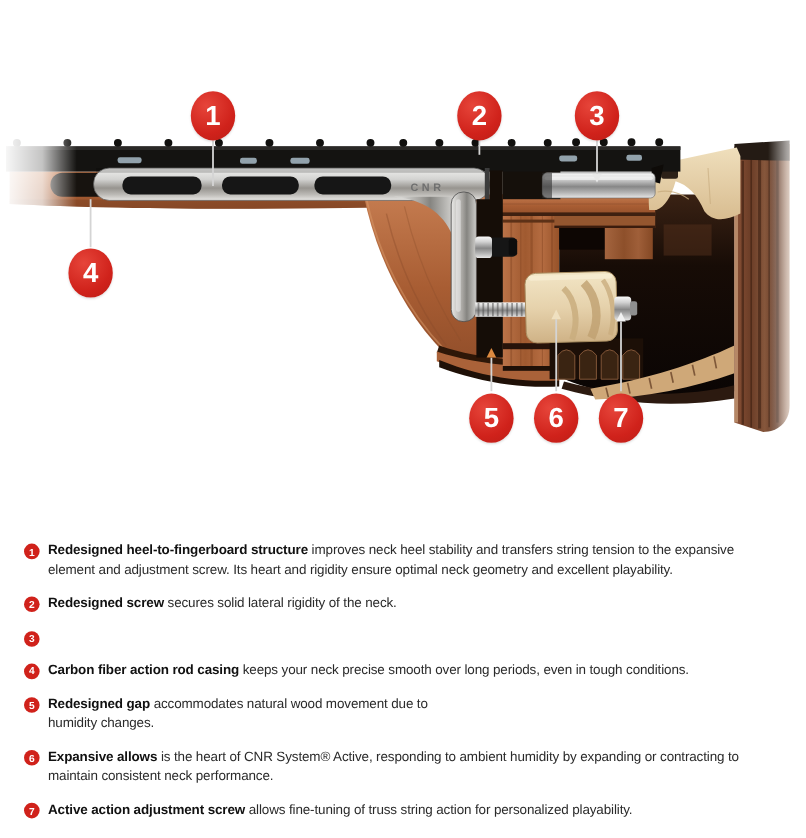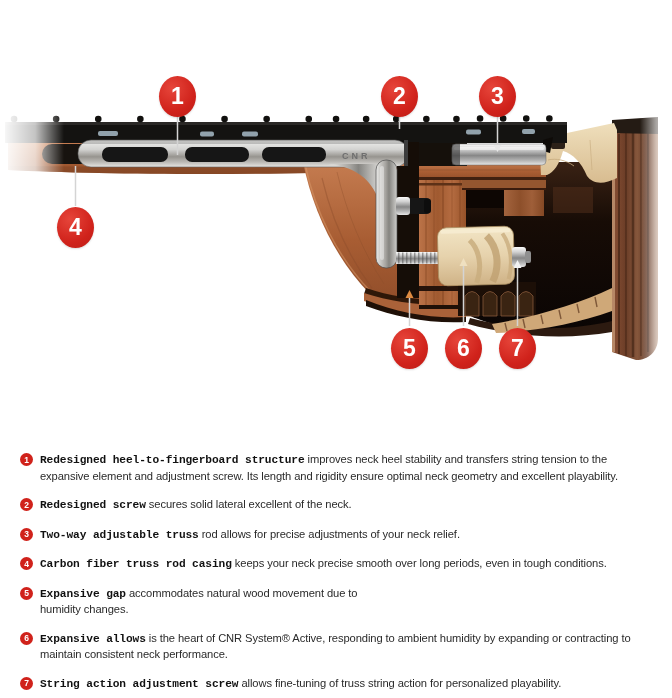--- a/index.html
+++ b/index.html
@@ -25,7 +25,7 @@
     margin:0;font-size:11.2px;line-height:15.5px;letter-spacing:-0.1px;
     color:#2a2a2a;max-width:606px;
   }
-  .item p b{color:#111;font-family:Liberation Mono, monospace;}
+  .item p b{color:#111;}
   .item.narrow p{max-width:360px;}
 </style>
 </head>

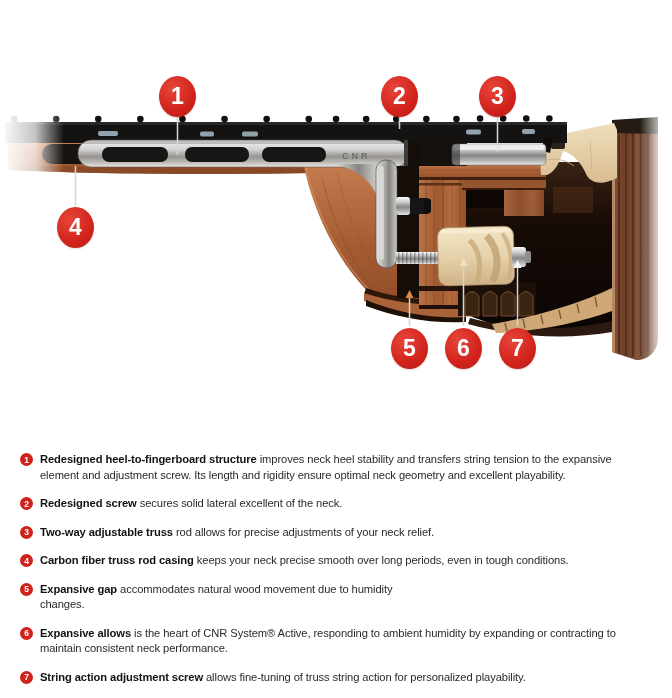--- a/index.html
+++ b/index.html
@@ -291,7 +291,7 @@
   <div class="legend">
     <div class="item">
       <span class="badge">1</span>
-      <p><b>Redesigned heel-to-fingerboard structure</b><span> improves neck heel stability and transfers string tension to the expansive element and adjustment screw. Its length and rigidity ensure optimal neck geometry and excellent playability.</span></p>
+      <p><b>Redesigned heel-to-fingerboard structure</b><span> improves neck heel stability and transfers string tension to the expansive element and adjustment screw. Its heart and rigidity ensure optimal neck geometry and excellent playability.</span></p>
     </div>
     <div class="item">
       <span class="badge">2</span>

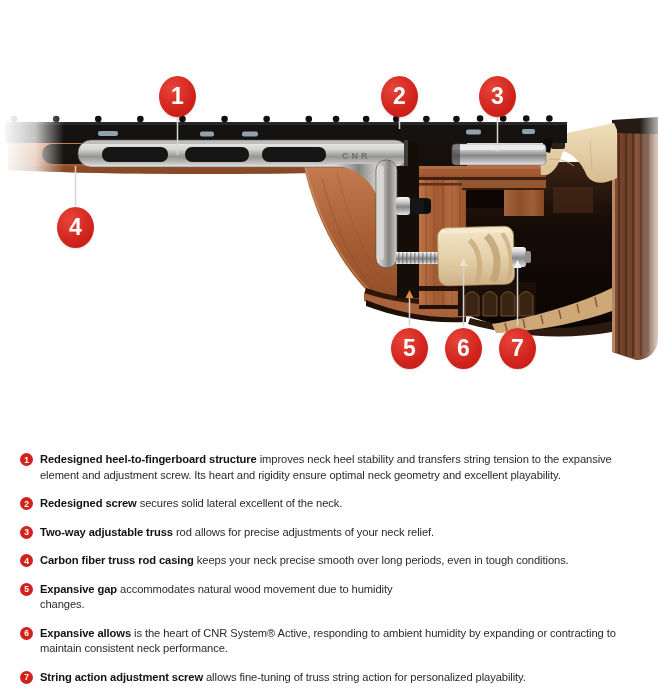--- a/index.html
+++ b/index.html
@@ -295,7 +295,7 @@
     </div>
     <div class="item">
       <span class="badge">2</span>
-      <p><b>Redesigned screw</b><span> secures solid lateral excellent of the neck.</span></p>
+      <p><b>Redesigned screw</b><span> secures solid lateral rigidity of the neck.</span></p>
     </div>
     <div class="item">
       <span class="badge">3</span>

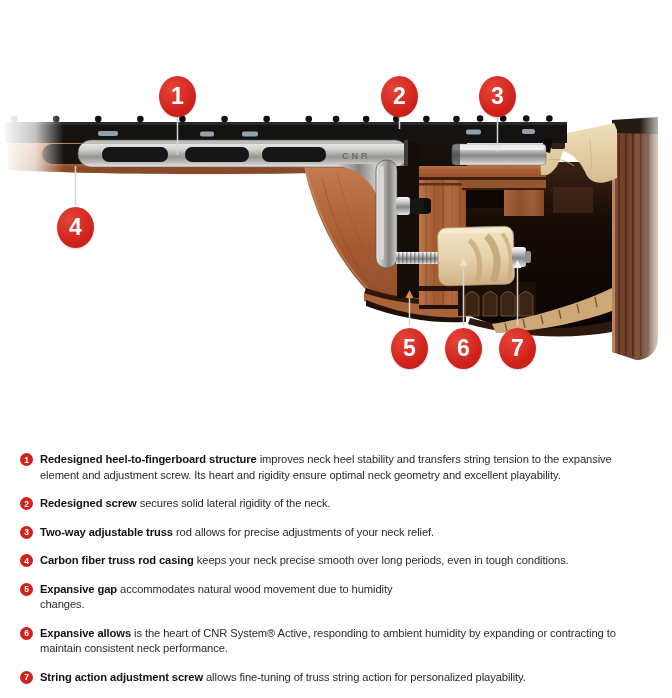--- a/index.html
+++ b/index.html
@@ -299,7 +299,6 @@
     </div>
     <div class="item">
       <span class="badge">3</span>
-      <p><b>Two-way adjustable truss</b><span> rod allows for precise adjustments of your neck relief.</span></p>
     </div>
     <div class="item">
       <span class="badge">4</span>

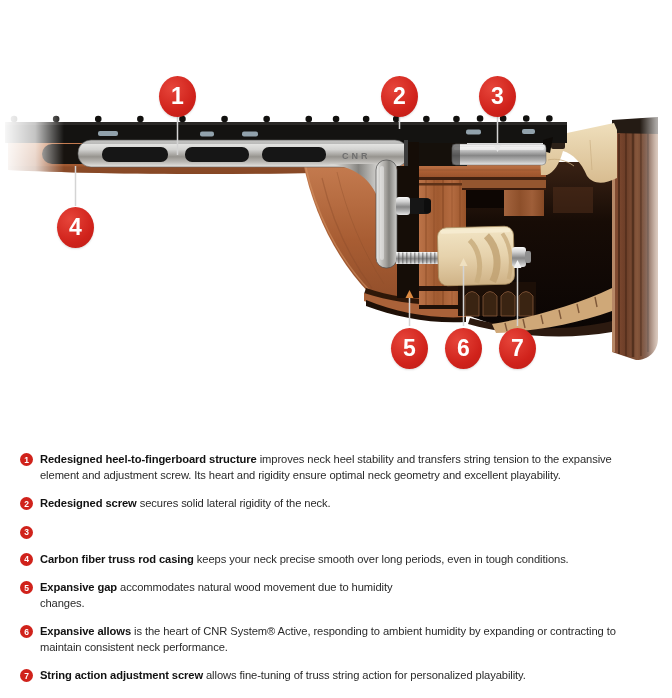--- a/index.html
+++ b/index.html
@@ -302,7 +302,7 @@
     </div>
     <div class="item">
       <span class="badge">4</span>
-      <p><b>Carbon fiber truss rod casing</b><span> keeps your neck precise smooth over long periods, even in tough conditions.</span></p>
+      <p><b>Carbon fiber action rod casing</b><span> keeps your neck precise smooth over long periods, even in tough conditions.</span></p>
     </div>
     <div class="item narrow">
       <span class="badge">5</span>

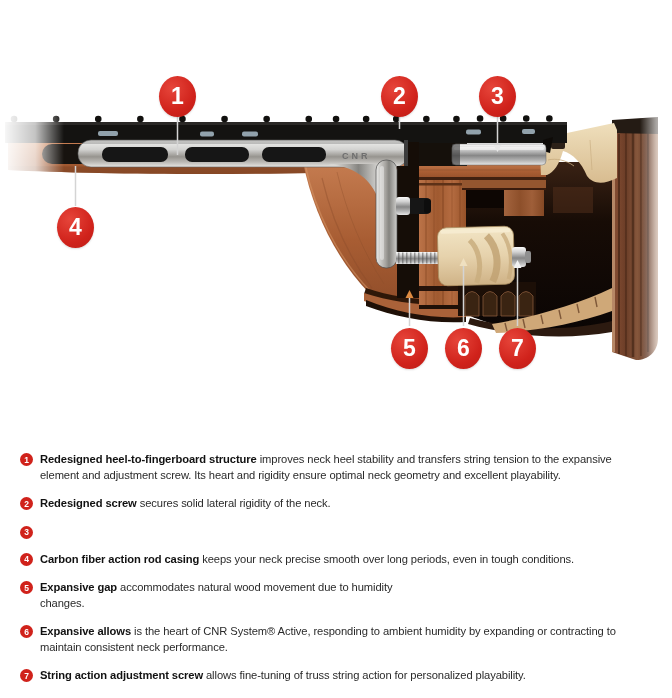--- a/index.html
+++ b/index.html
@@ -306,7 +306,7 @@
     </div>
     <div class="item narrow">
       <span class="badge">5</span>
-      <p><b>Expansive gap</b><span> accommodates natural wood movement due to humidity changes.</span></p>
+      <p><b>Redesigned gap</b><span> accommodates natural wood movement due to humidity changes.</span></p>
     </div>
     <div class="item">
       <span class="badge">6</span>

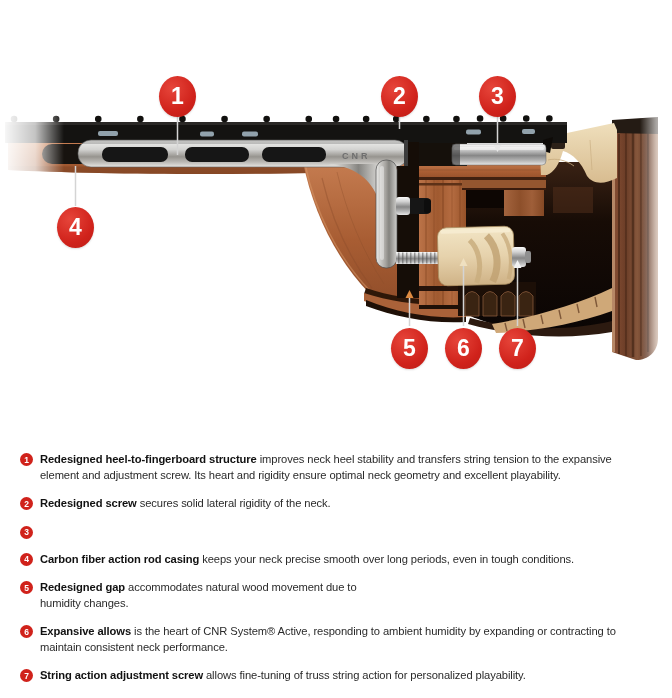--- a/index.html
+++ b/index.html
@@ -314,7 +314,7 @@
     </div>
     <div class="item">
       <span class="badge">7</span>
-      <p><b>String action adjustment screw</b><span> allows fine-tuning of truss string action for personalized playability.</span></p>
+      <p><b>Active action adjustment screw</b><span> allows fine-tuning of truss string action for personalized playability.</span></p>
     </div>
   </div>
 

